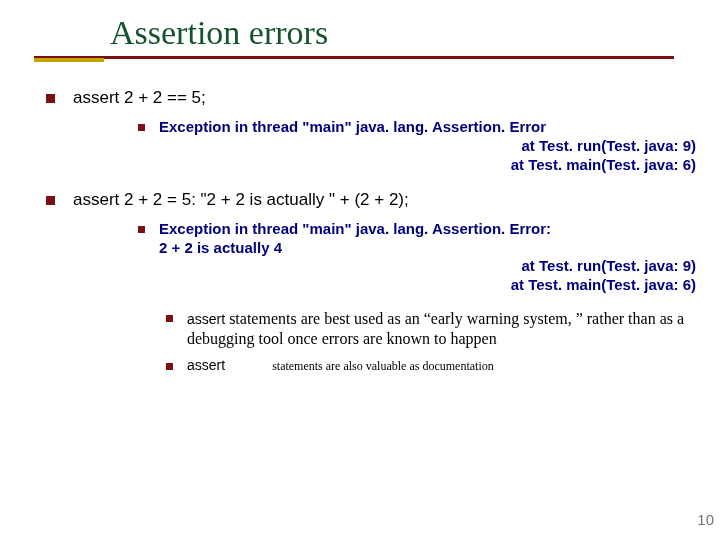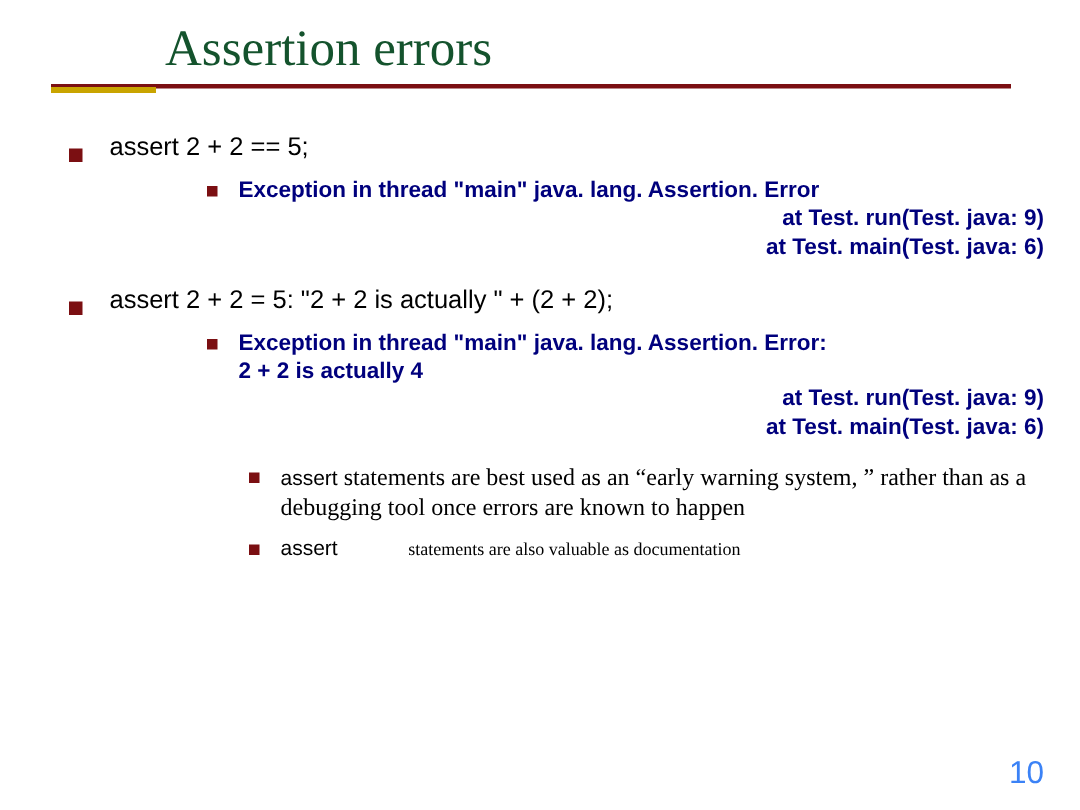--- a/index.html
+++ b/index.html
@@ -50,7 +50,7 @@
   }
   .lvl1 {
     display: flex;
-    align-items: flex-end;
+    align-items: flex-start;
     gap: 18px;
     margin-bottom: 10px;
   }

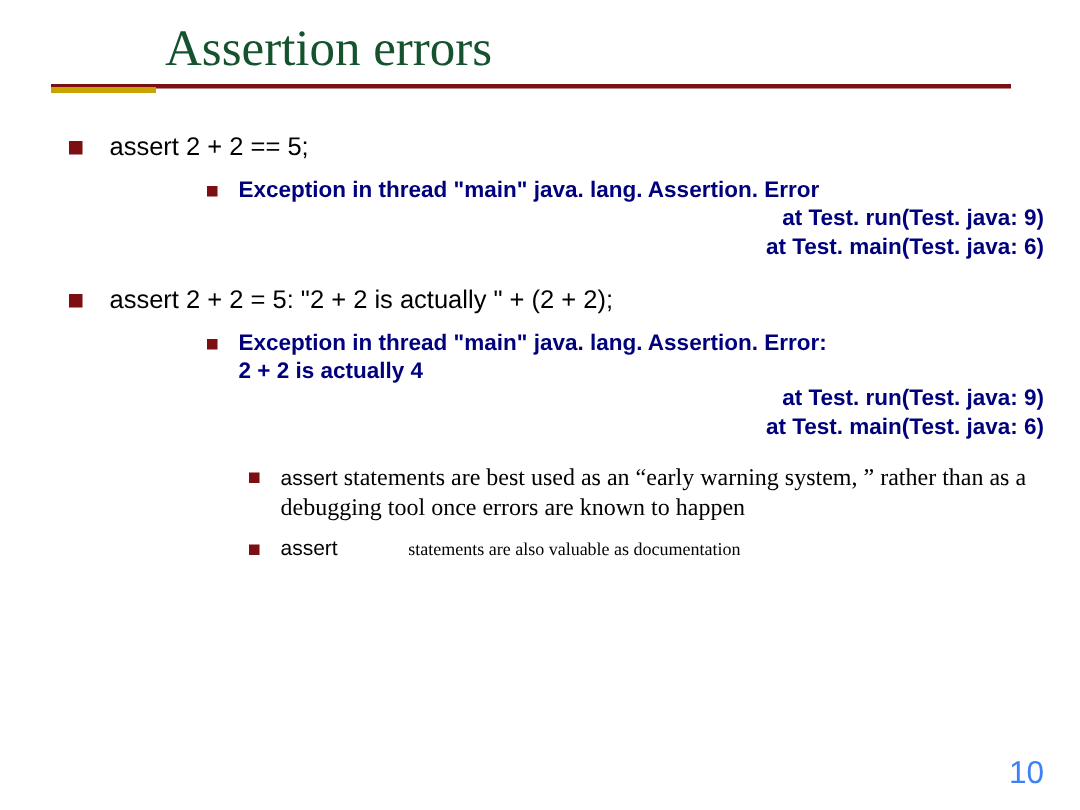--- a/index.html
+++ b/index.html
@@ -91,11 +91,11 @@
   .times { font-family: "Times New Roman", Times, serif; }
   .page-num {
     position: absolute;
-    right: 24px;
+    right: 6px;
     bottom: 12px;
     font-family: Verdana, Geneva, sans-serif;
-    font-size: 21px;
-    color: #3b82f6;
+    font-size: 15px;
+    color: #737373;
   }
 </style>
 </head>

